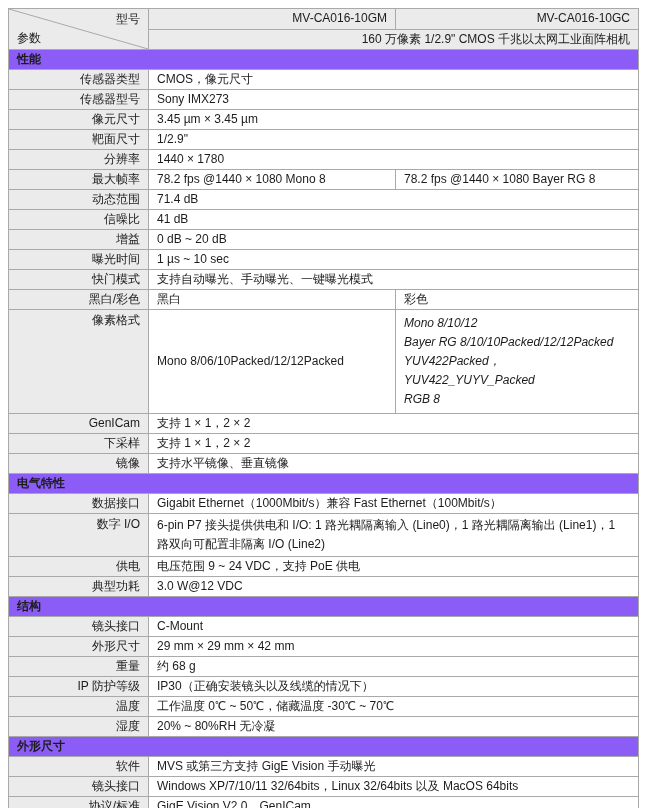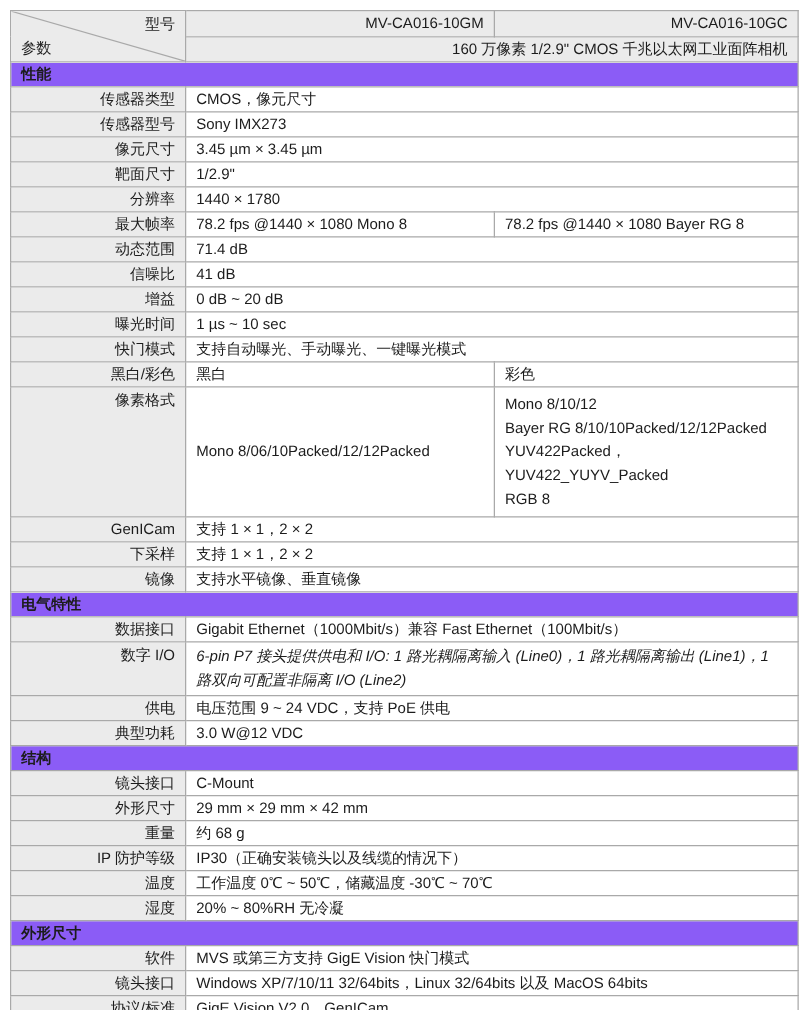--- a/index.html
+++ b/index.html
@@ -41,7 +41,7 @@
   .corner .bottom-label { position: absolute; bottom: 3px; left: 8px; }
   td.vtop { vertical-align: top; padding-top: 3px; }
   td.ml { line-height: 19px; font-style: italic; }
-  td.pxl { padding: 4px 8px; }
+  td.pxl { padding: 4px 8px; font-style: italic; }
   td.pxl div { line-height: 19px; }
 </style>
 </head>

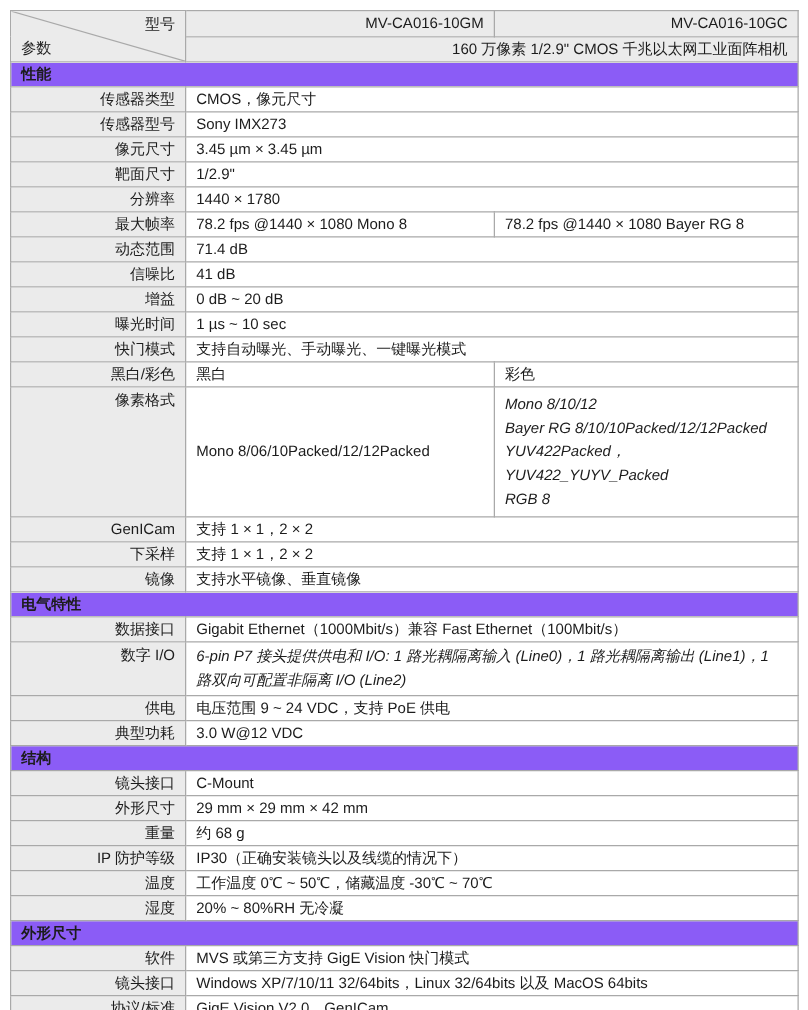--- a/index.html
+++ b/index.html
@@ -40,7 +40,7 @@
   .corner .top-label { position: absolute; top: 3px; right: 8px; }
   .corner .bottom-label { position: absolute; bottom: 3px; left: 8px; }
   td.vtop { vertical-align: top; padding-top: 3px; }
-  td.ml { line-height: 19px; font-style: italic; }
+  td.ml { line-height: 19px; }
   td.pxl { padding: 4px 8px; font-style: italic; }
   td.pxl div { line-height: 19px; }
 </style>

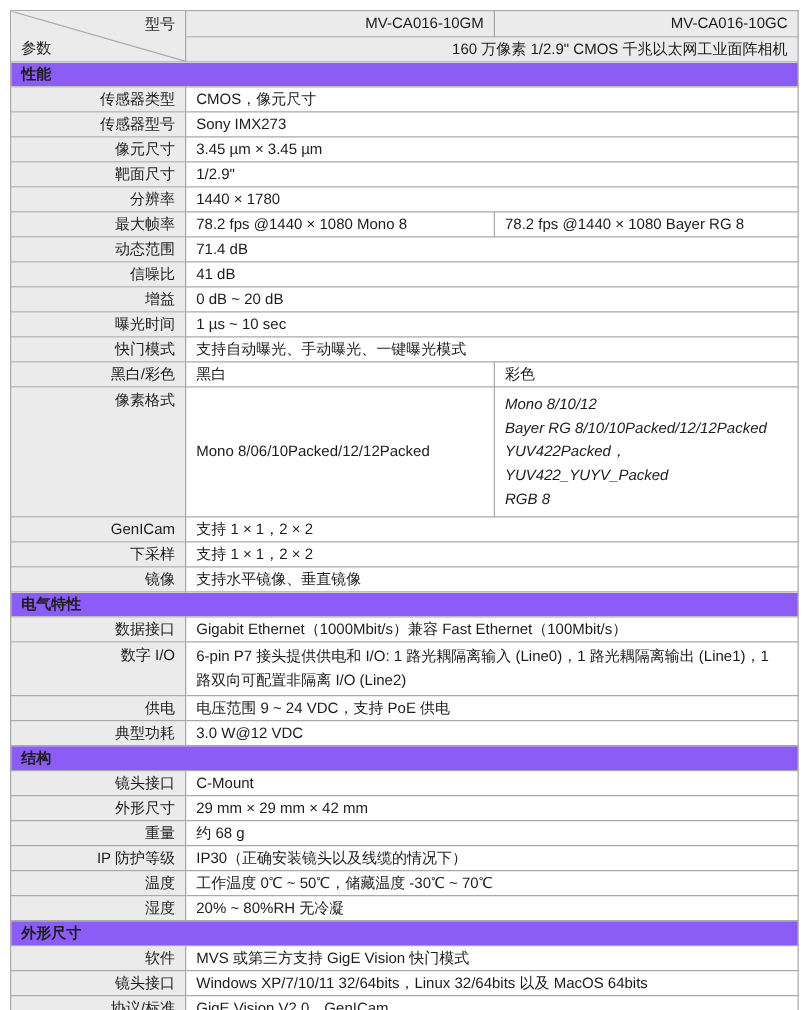--- a/index.html
+++ b/index.html
@@ -200,7 +200,7 @@
         </tr>
     <tr>
           <td class="lbl">软件</td>
-          <td colspan="2">MVS 或第三方支持 GigE Vision 快门模式</td>
+          <td colspan="2">MVS 或第三方支持 GigE Vision 手动曝光</td>
         </tr>
     <tr>
           <td class="lbl">镜头接口</td>

